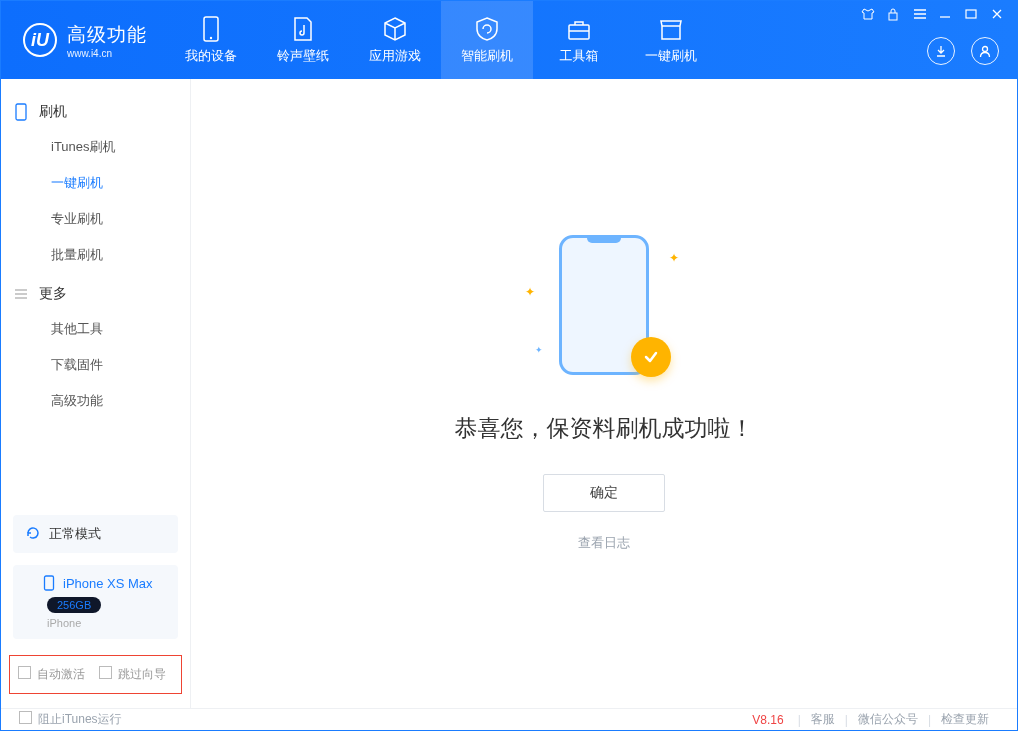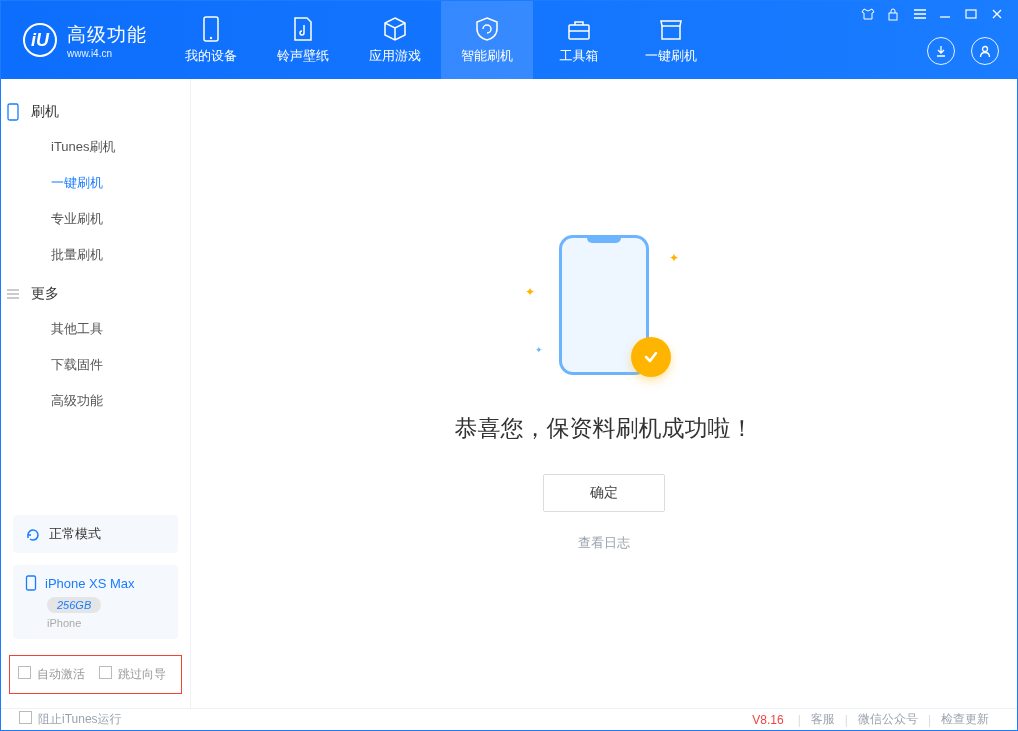--- a/index.html
+++ b/index.html
@@ -25,7 +25,7 @@
 .body { flex: 1; display: flex; min-height: 0; }
 .sidebar { width: 190px; border-right: 1px solid #eef0f3; display: flex; flex-direction: column; padding-top: 16px; }
 .side-section { padding: 0 0 4px 0; }
-.side-head { display: flex; align-items: center; gap: 10px; padding: 8px 4px; font-size: 14px; color: #333; }
+.side-head { display: flex; align-items: center; gap: 10px; padding: 8px 12px; font-size: 14px; color: #333; }
 .side-head .si { width: 16px; height: 16px; display: flex; align-items: center; justify-content: center; }
 .side-item { padding: 9px 20px 9px 50px; font-size: 13px; color: #555; cursor: pointer; }
 .side-item.active { color: #1a7cff; }

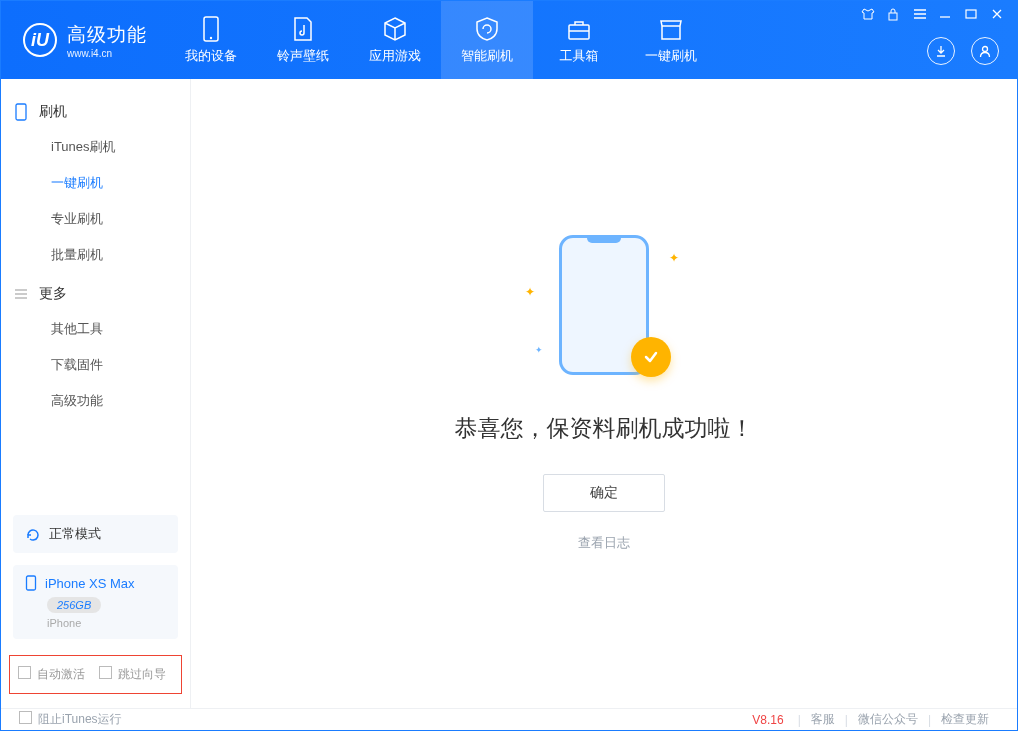--- a/index.html
+++ b/index.html
@@ -31,7 +31,7 @@
 .side-item.active { color: #1a7cff; }
 .sidebar .spacer { flex: 1; }
 .device-box { margin: 6px 12px; background: #f5f8fc; border-radius: 4px; padding: 10px 12px; font-size: 13px; color: #333; }
-.device-box.mode { display: flex; align-items: flex-end; gap: 8px; }
+.device-box.mode { display: flex; align-items: flex-start; gap: 8px; }
 .device-box .dname { color: #1a7cff; font-weight: 500; display: flex; align-items: center; gap: 8px; }
 .cap-badge { display: inline-block; background: #e5e5e5; color: #1a7cff; font-size: 11px; padding: 2px 10px; border-radius: 10px; margin: 6px 0 4px 22px; font-style: italic; }
 .dtype { font-size: 11px; color: #aaa; margin-left: 22px; }

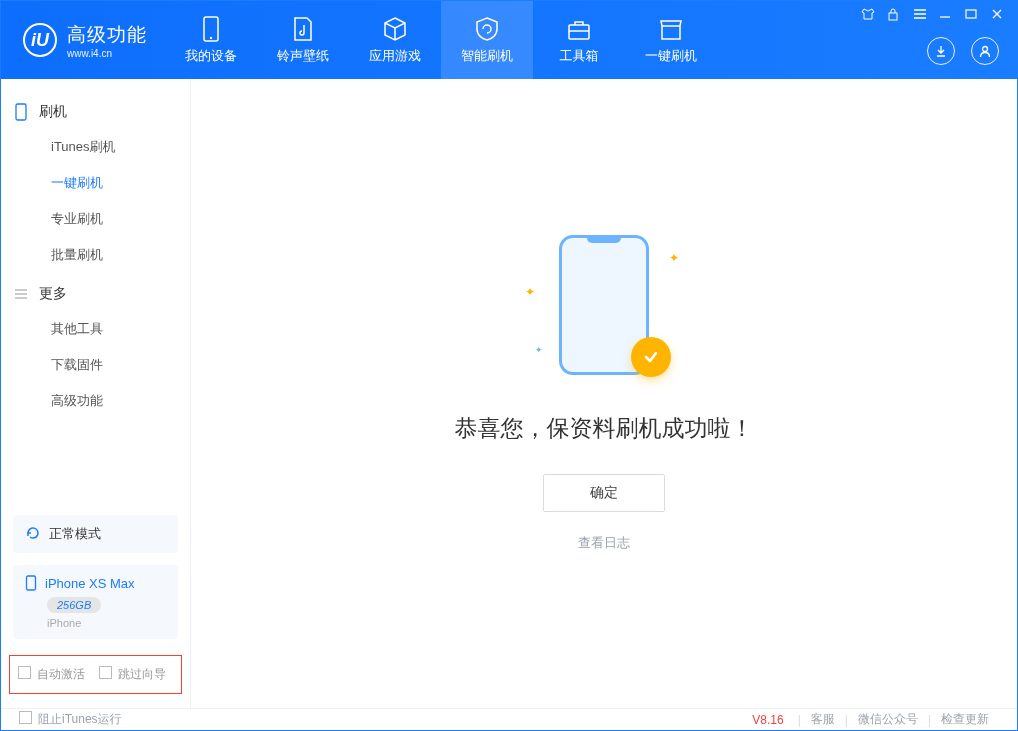--- a/index.html
+++ b/index.html
@@ -32,7 +32,7 @@
 .sidebar .spacer { flex: 1; }
 .device-box { margin: 6px 12px; background: #f5f8fc; border-radius: 4px; padding: 10px 12px; font-size: 13px; color: #333; }
 .device-box.mode { display: flex; align-items: flex-start; gap: 8px; }
-.device-box .dname { color: #1a7cff; font-weight: 500; display: flex; align-items: center; gap: 8px; }
+.device-box .dname { color: #1a7cff; font-weight: 500; display: flex; align-items: center; gap: 8px; margin-left: 18px; }
 .cap-badge { display: inline-block; background: #e5e5e5; color: #1a7cff; font-size: 11px; padding: 2px 10px; border-radius: 10px; margin: 6px 0 4px 22px; font-style: italic; }
 .dtype { font-size: 11px; color: #aaa; margin-left: 22px; }
 .bottom-checks { border: 1.5px solid #e43; margin: 10px 8px 14px 8px; padding: 10px 8px; display: flex; gap: 14px; font-size: 12px; color: #999; }

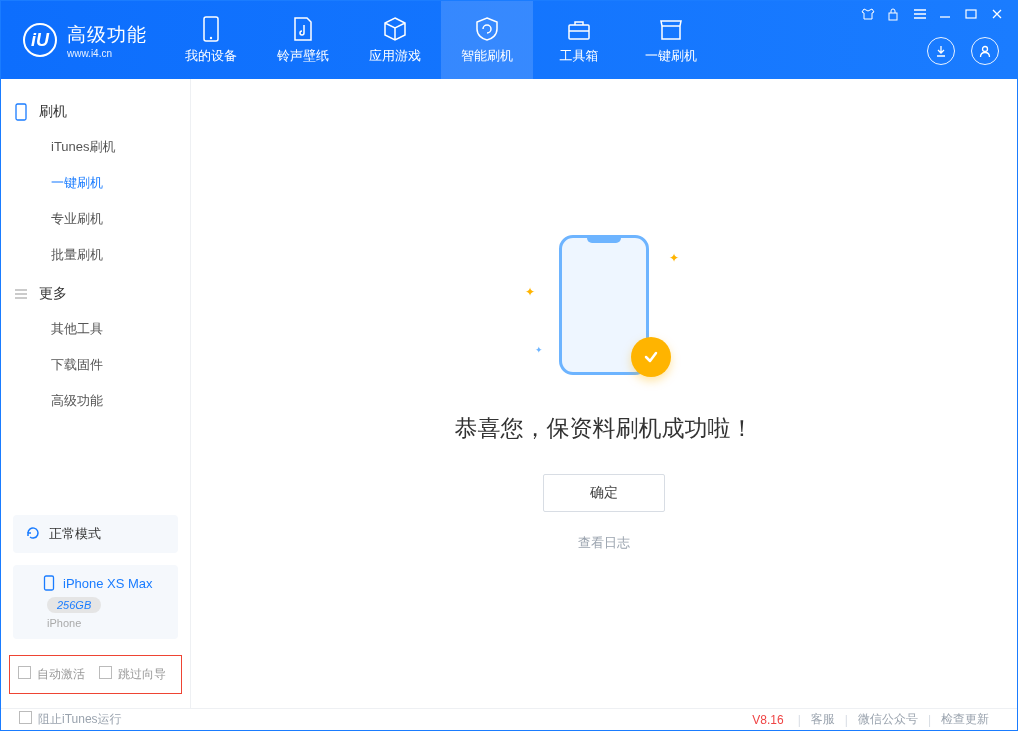--- a/index.html
+++ b/index.html
@@ -33,7 +33,7 @@
 .device-box { margin: 6px 12px; background: #f5f8fc; border-radius: 4px; padding: 10px 12px; font-size: 13px; color: #333; }
 .device-box.mode { display: flex; align-items: flex-start; gap: 8px; }
 .device-box .dname { color: #1a7cff; font-weight: 500; display: flex; align-items: center; gap: 8px; margin-left: 18px; }
-.cap-badge { display: inline-block; background: #e5e5e5; color: #1a7cff; font-size: 11px; padding: 2px 10px; border-radius: 10px; margin: 6px 0 4px 22px; font-style: italic; }
+.cap-badge { display: inline-block; background: #0f172a; color: #1a7cff; font-size: 11px; padding: 2px 10px; border-radius: 10px; margin: 6px 0 4px 22px; }
 .dtype { font-size: 11px; color: #aaa; margin-left: 22px; }
 .bottom-checks { border: 1.5px solid #e43; margin: 10px 8px 14px 8px; padding: 10px 8px; display: flex; gap: 14px; font-size: 12px; color: #999; }
 .chk { display: flex; align-items: flex-start; gap: 6px; cursor: pointer; }

